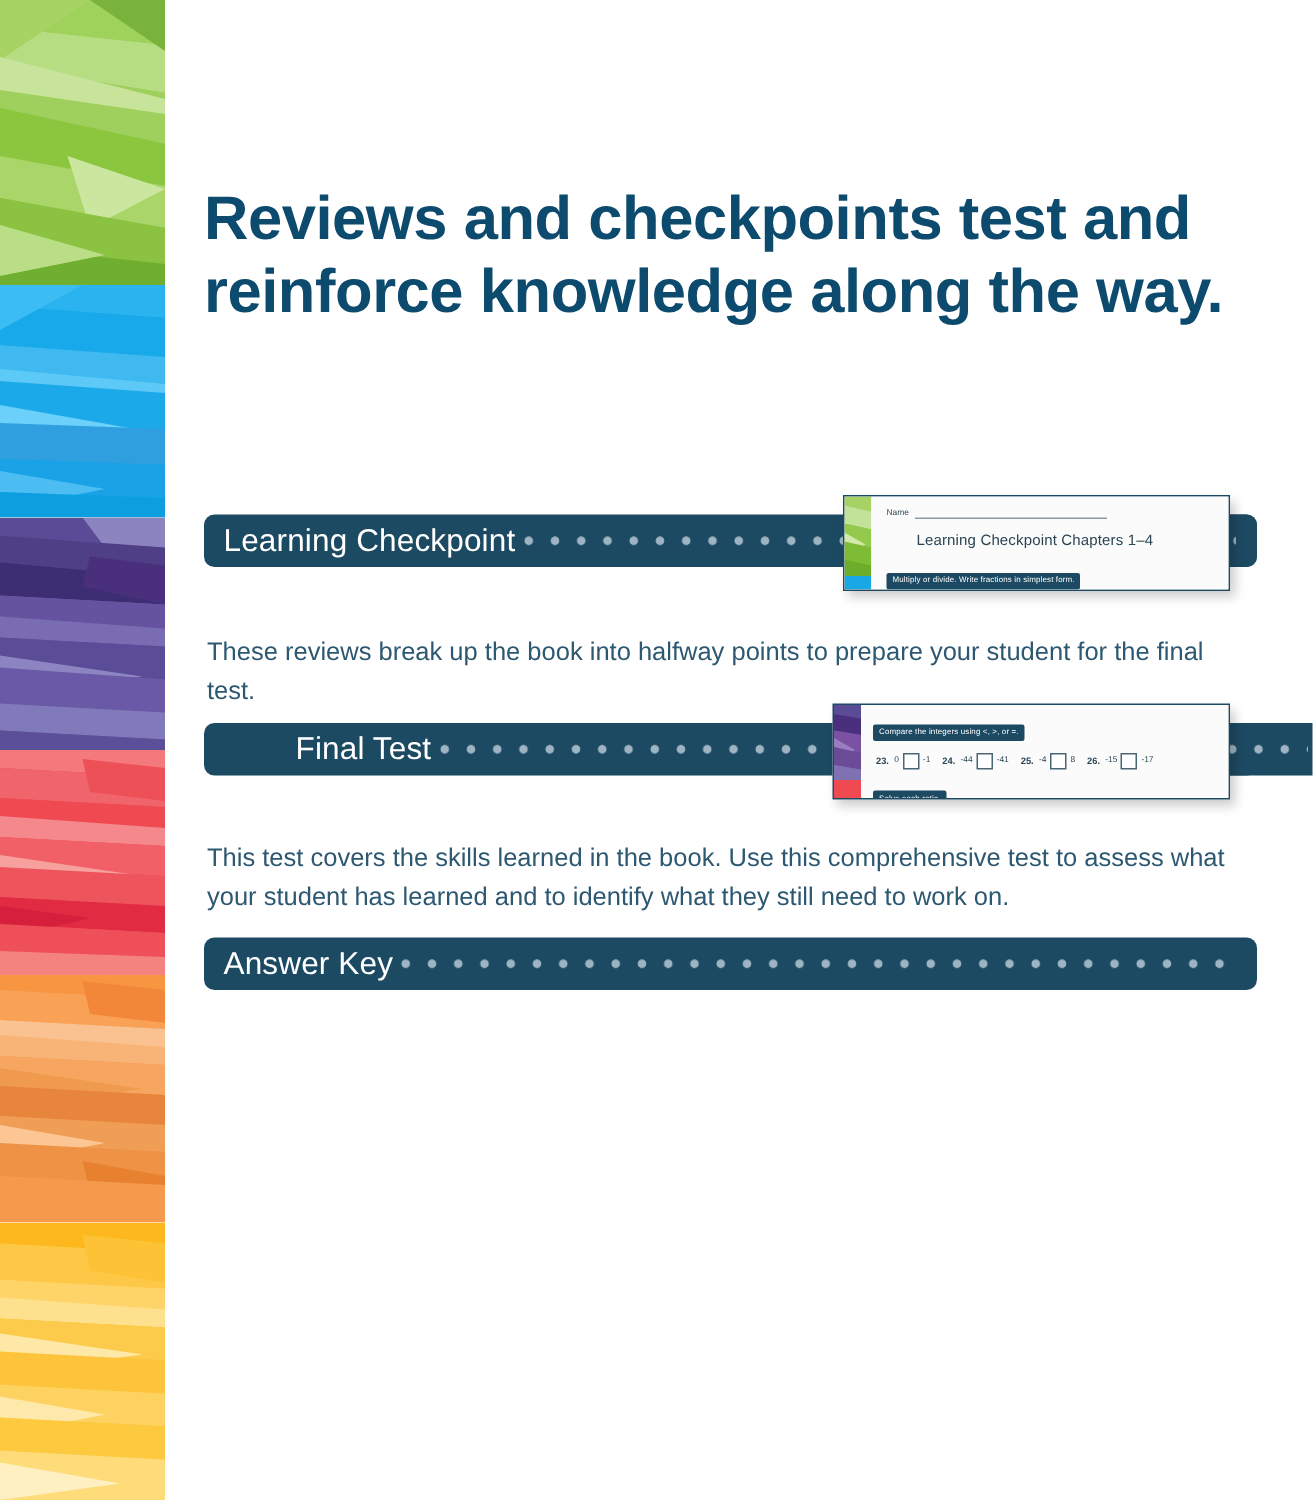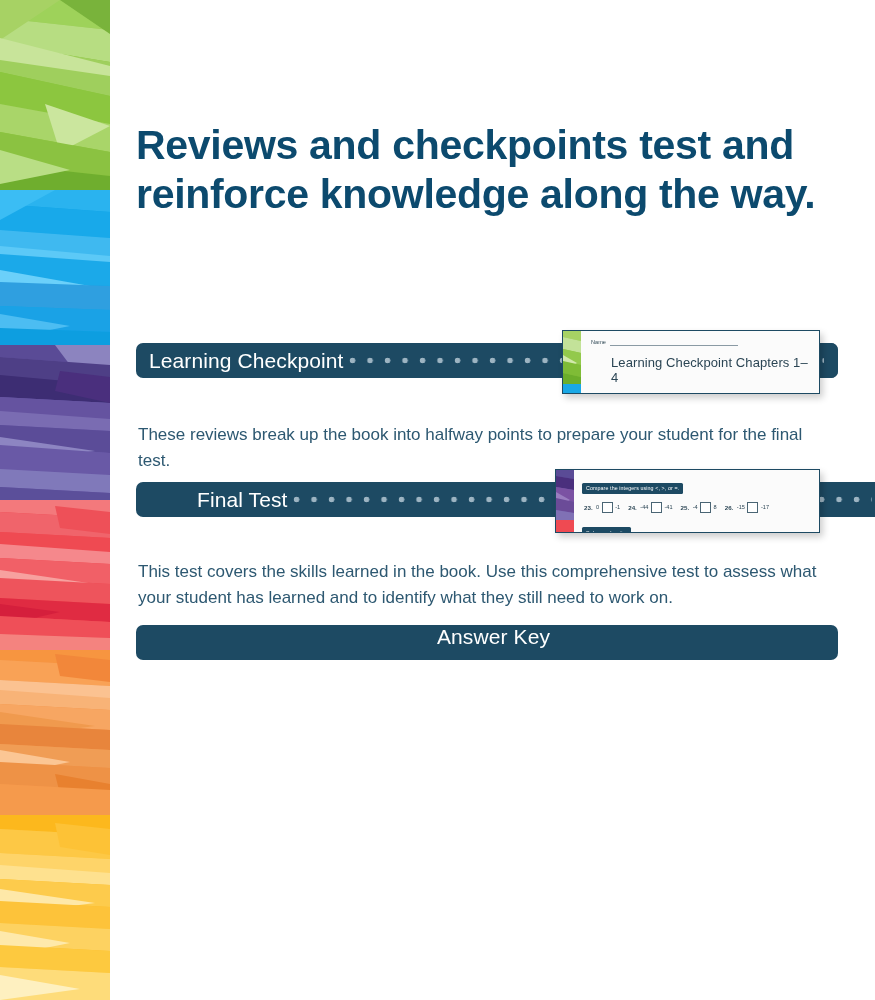--- a/index.html
+++ b/index.html
@@ -142,7 +142,7 @@
     height: 7px;
   }
   .ws-title {
-    font-size: 13px;
+    font-size: 10px;
     color: #2b4554;
     font-family: "Liberation Sans", sans-serif;
     margin-bottom: 9px;

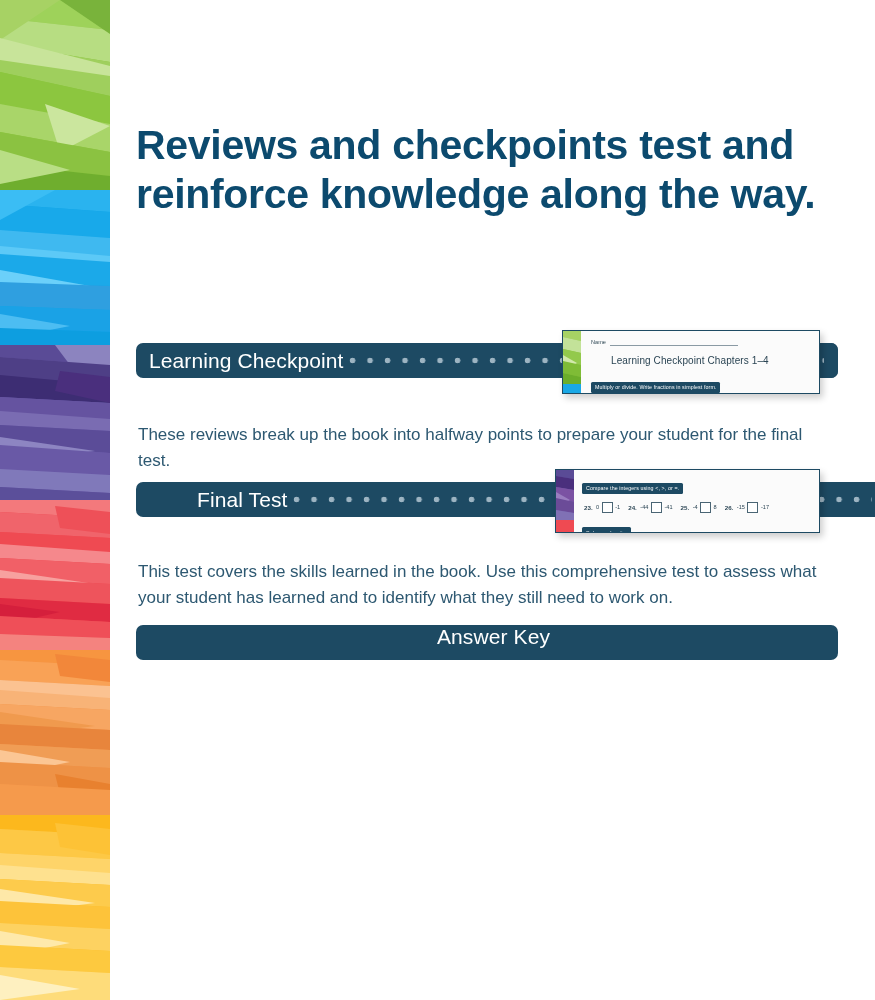--- a/index.html
+++ b/index.html
@@ -410,7 +410,7 @@
   <p class="paragraph" style="top:542px;">This test covers the skills learned in the book. Use this comprehensive test to assess what your student has learned and to identify what they still need to work on.</p>
 
   <div class="section-row" style="top:625px;">
-    <div class="bar" style="width:702px;flex-direction:column;">
+    <div class="bar" style="width:702px;">
       <span class="bar-label">Answer Key</span>
       <span class="bar-dots"></span>
     </div>

